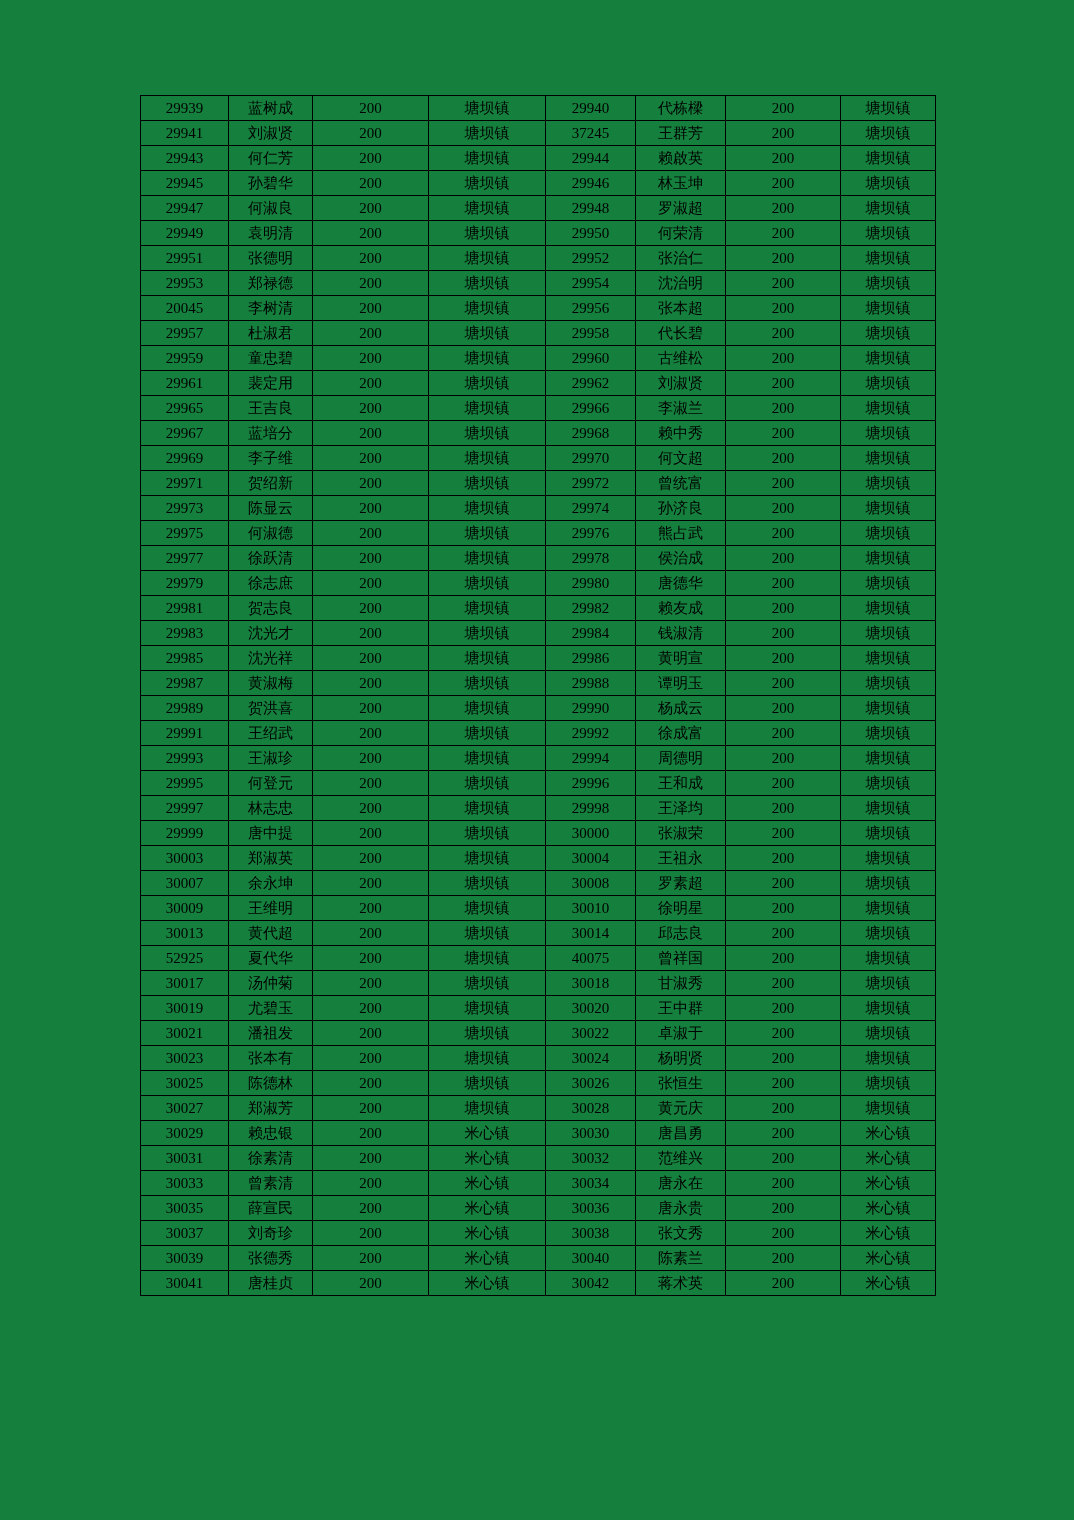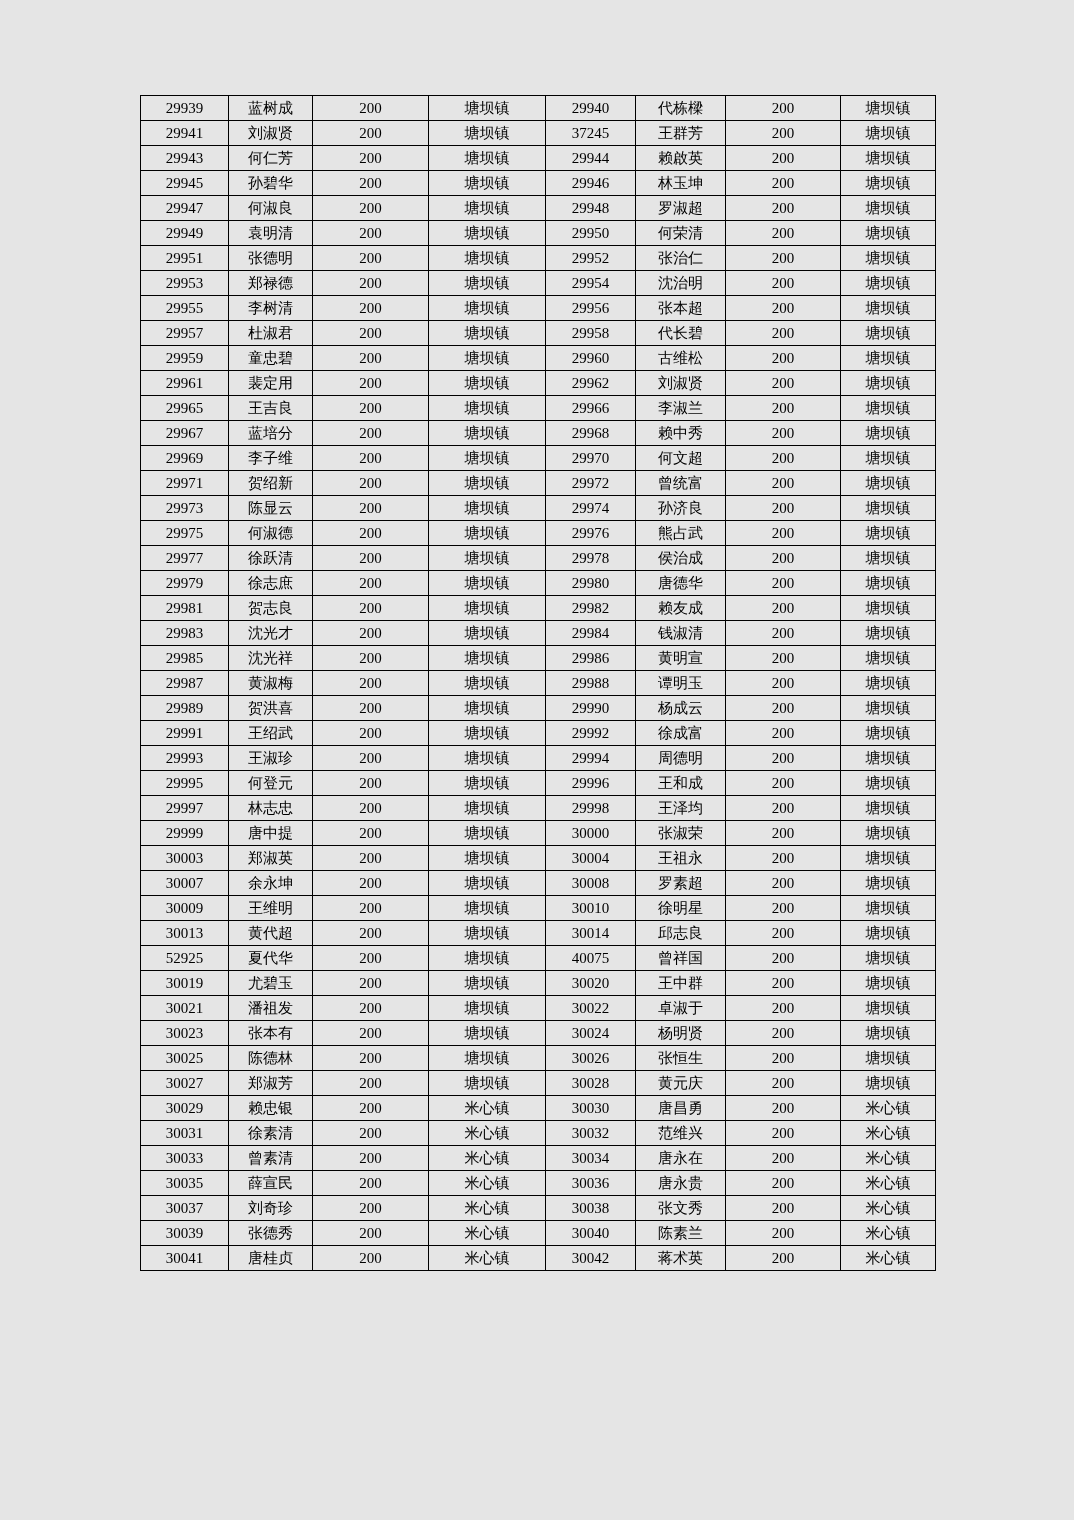--- a/index.html
+++ b/index.html
@@ -17,7 +17,7 @@
     position: relative;
     width: 1074px;
     height: 1520px;
-    background: #e5e5e5;
+    background: #15803d;
     overflow: hidden;
   }
   table.roster {

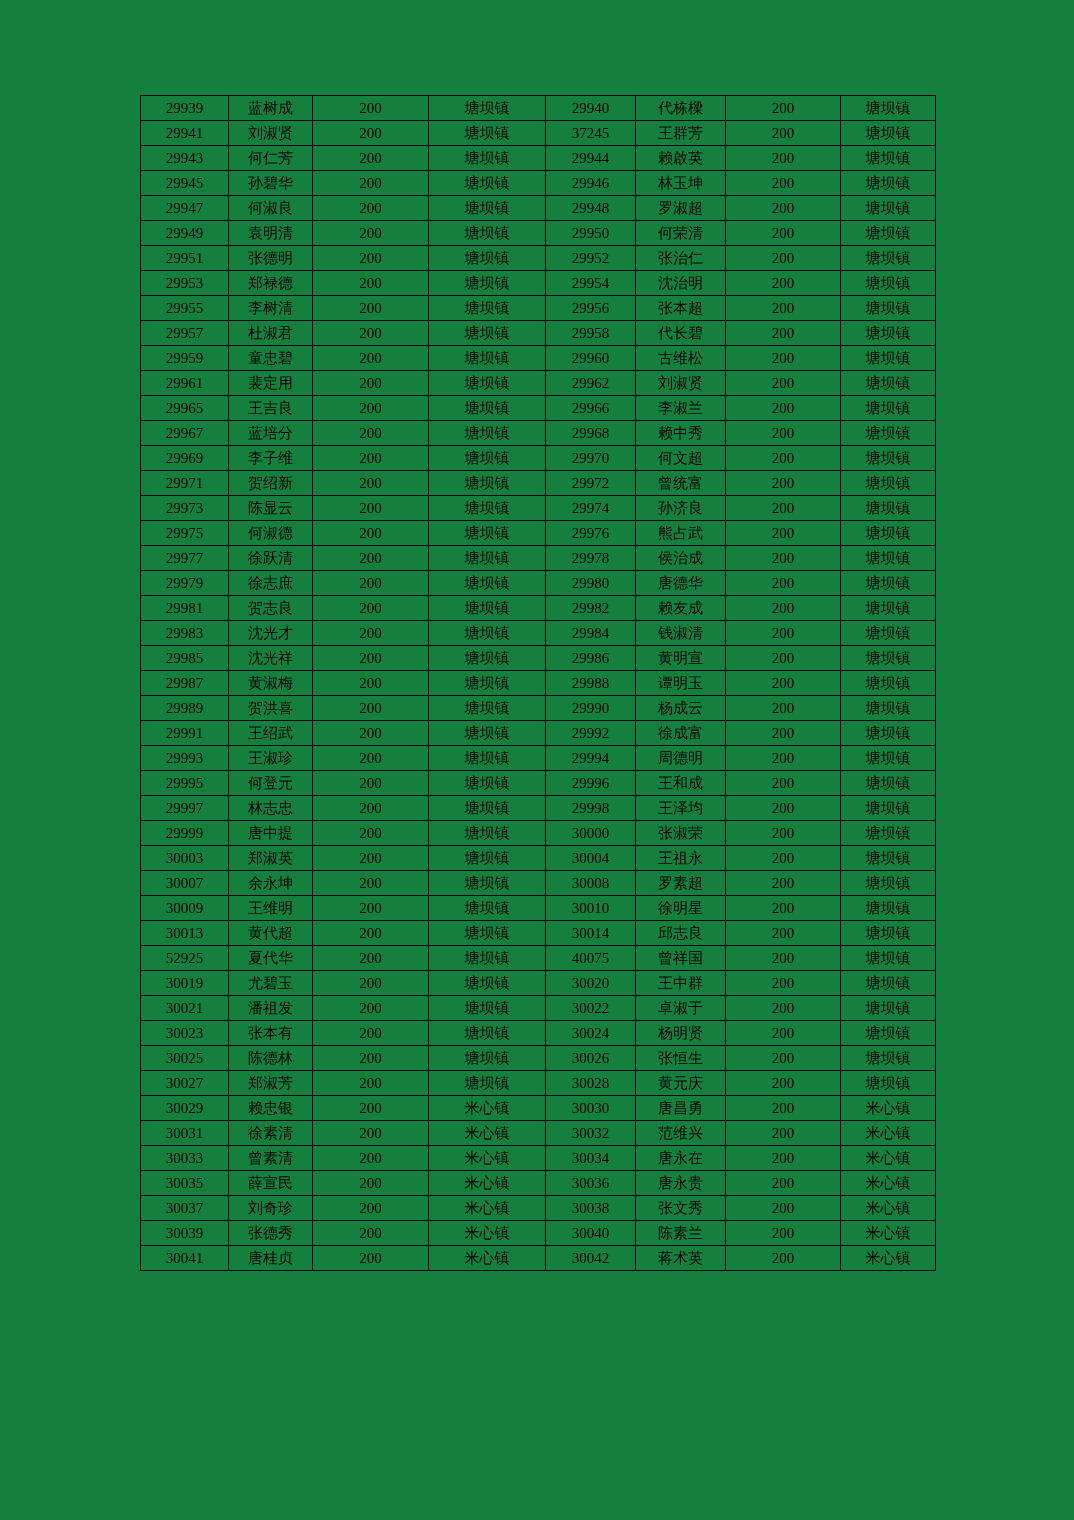--- a/index.html
+++ b/index.html
@@ -145,7 +145,7 @@
           <td>塘坝镇</td>
         </tr>
         <tr>
-          <td>29955</td>
+          <td>20045</td>
           <td>李树清</td>
           <td>200</td>
           <td>塘坝镇</td>

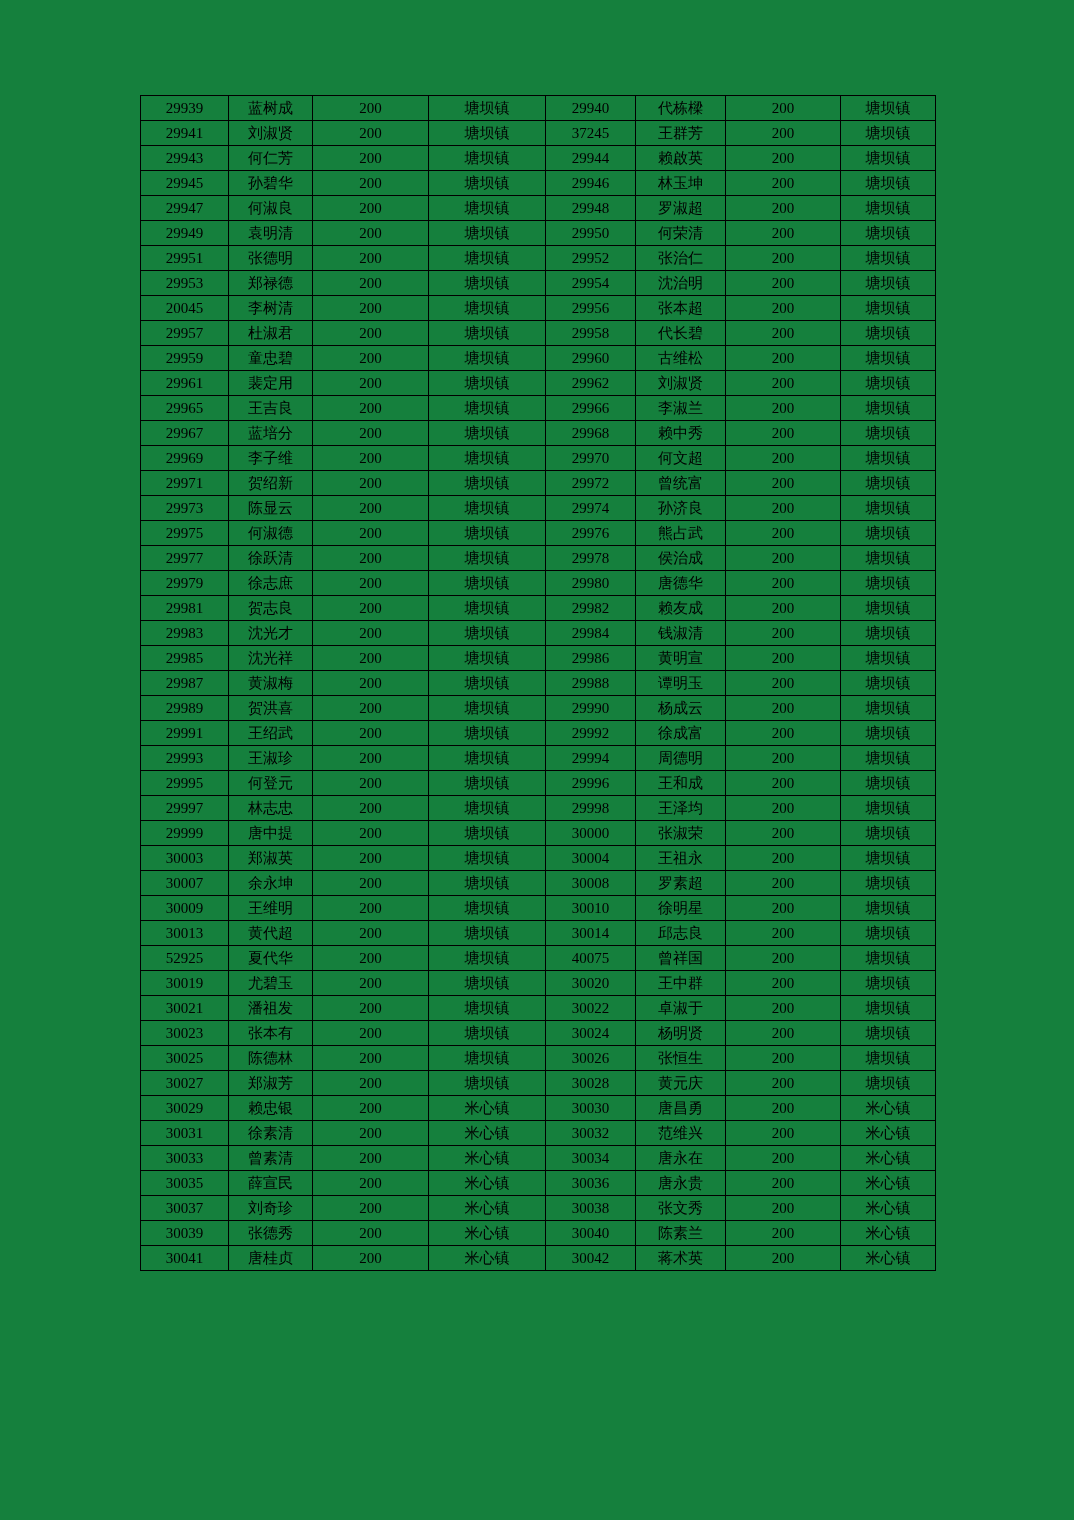--- a/index.html
+++ b/index.html
@@ -415,6 +415,16 @@
           <td>塘坝镇</td>
         </tr>
         <tr>
+          <td>30017</td>
+          <td>汤仲菊</td>
+          <td>200</td>
+          <td>塘坝镇</td>
+          <td>30018</td>
+          <td>甘淑秀</td>
+          <td>200</td>
+          <td>塘坝镇</td>
+        </tr>
+        <tr>
           <td>30019</td>
           <td>尤碧玉</td>
           <td>200</td>

